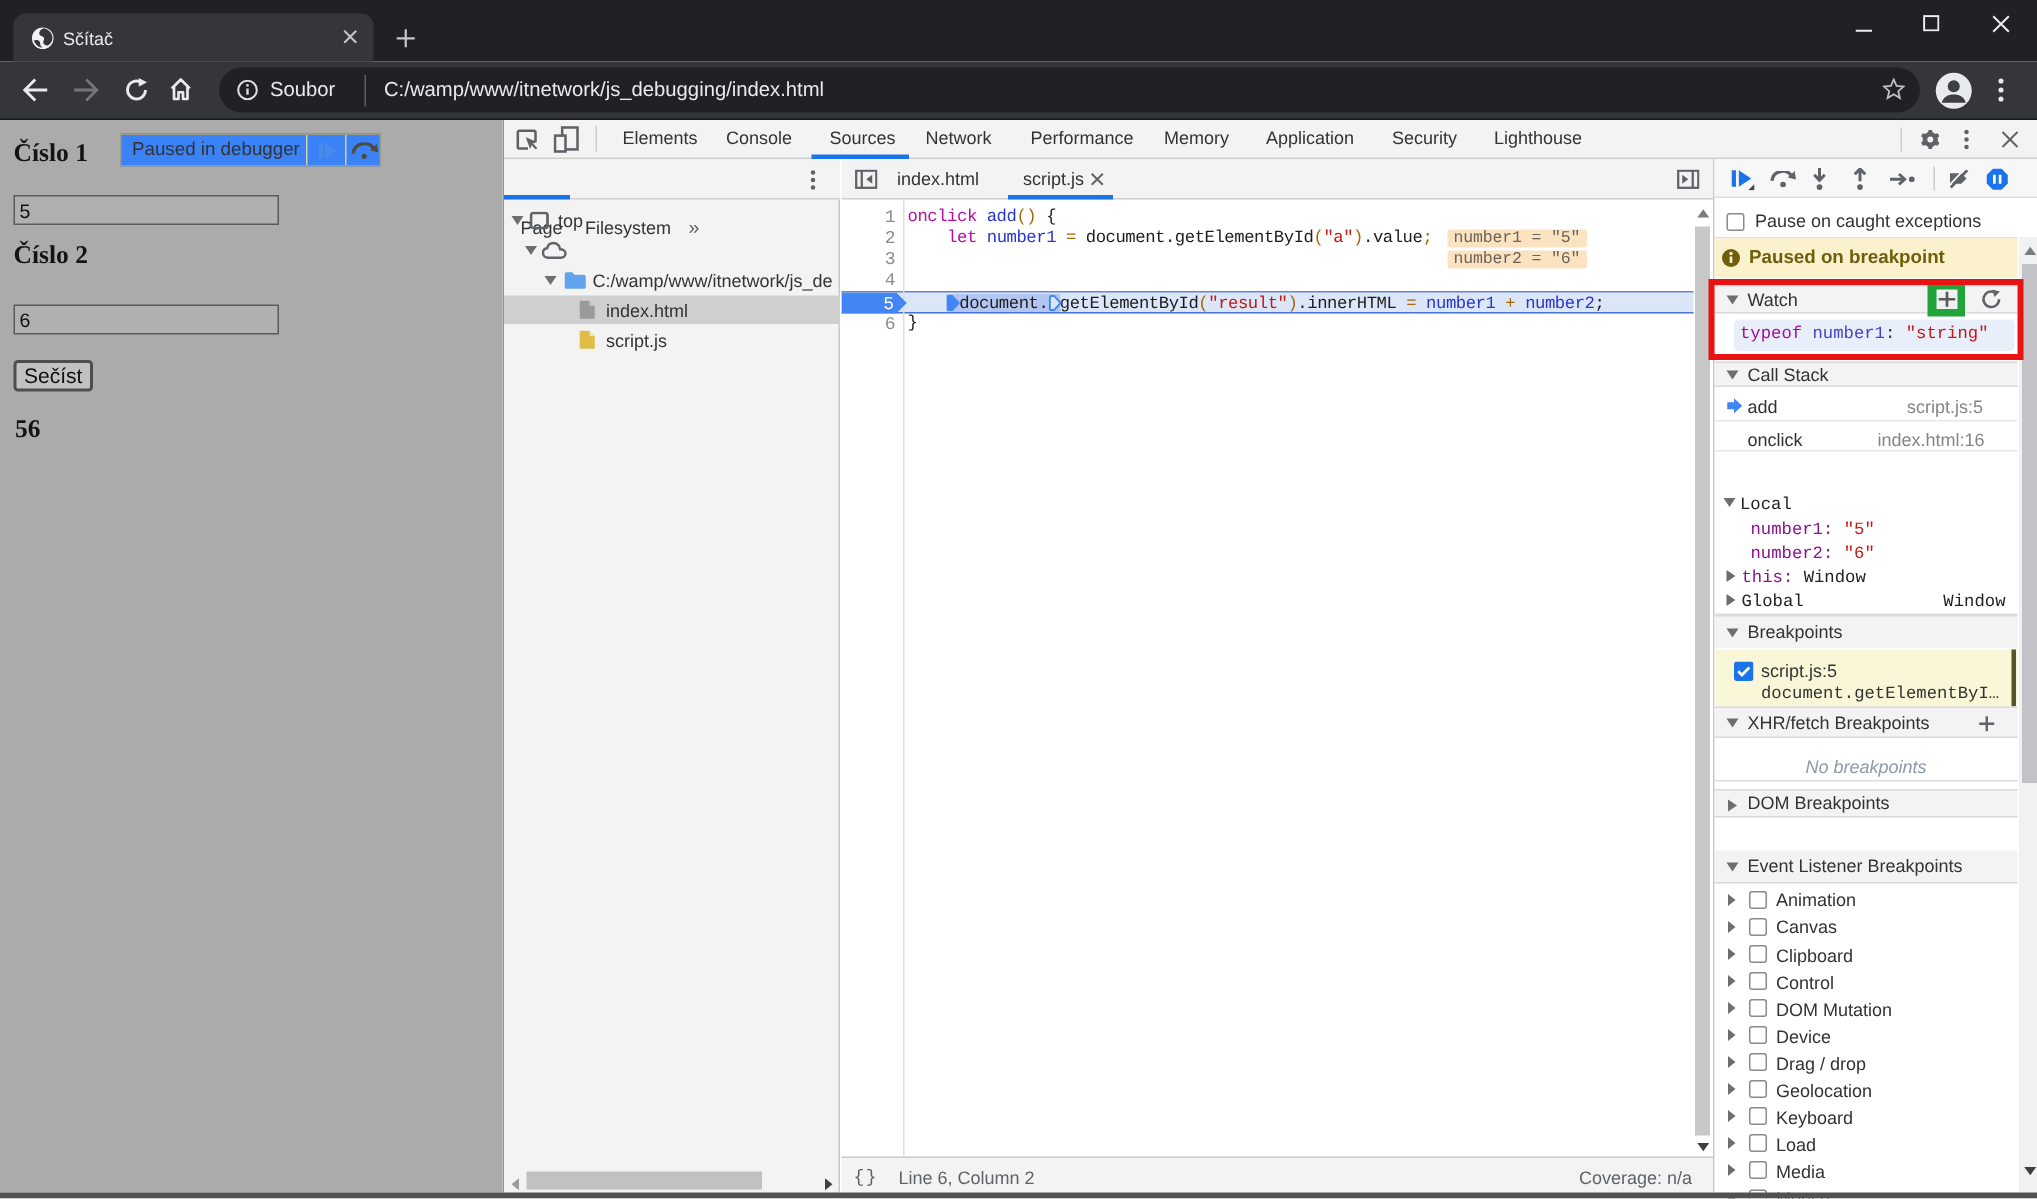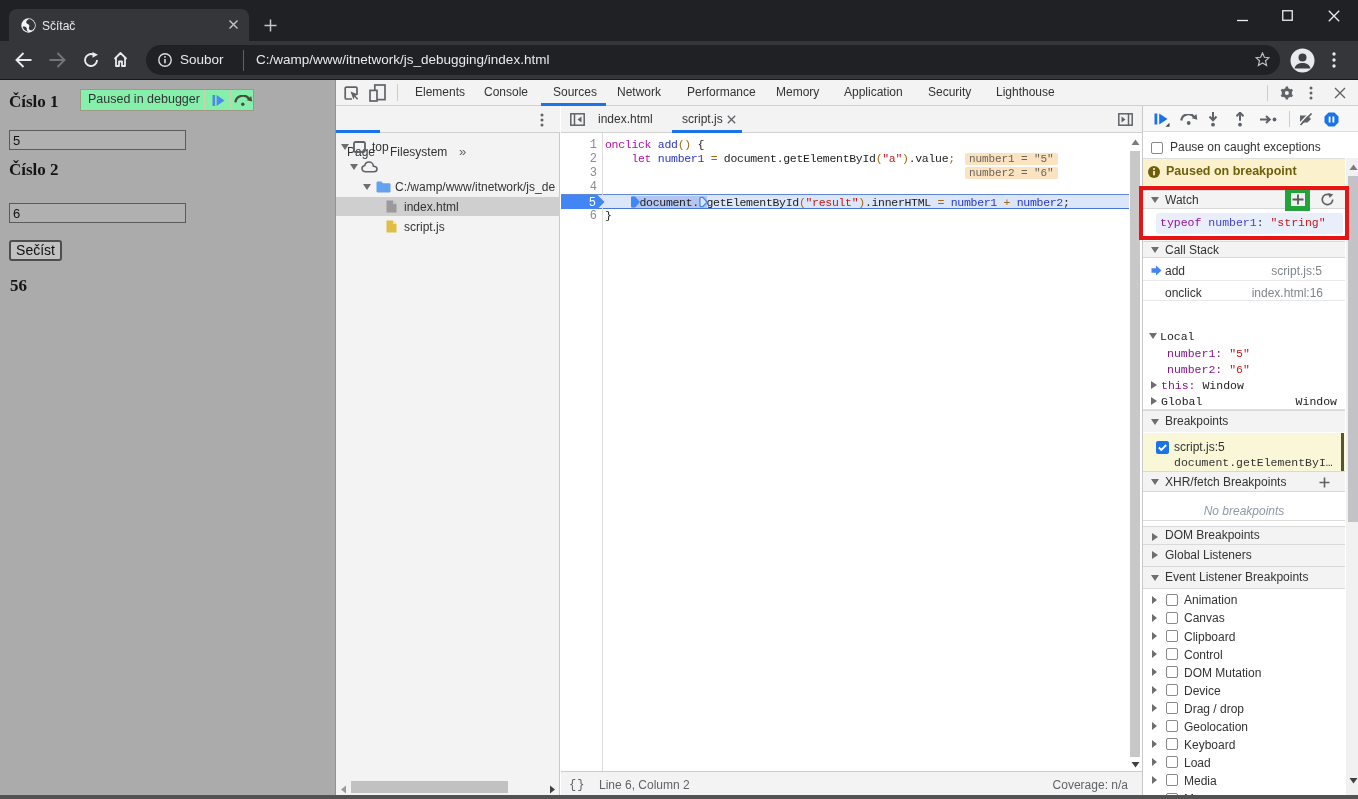--- a/index.html
+++ b/index.html
@@ -21,7 +21,7 @@
   #page .serif { font-family:"Liberation Serif", serif; font-size:17px;font-weight:bold; }
   .pginput { position:absolute; left:9px; width:177px; height:20px; border:1px solid #5a5a5a; background:#b0b0b0; font-size:13px; color:#111; padding-left:3px; line-height:19px; }
   #secist { left:9px; top:160px; width:53px; height:21px; background:#c2c2c2; border:2px solid #4e4e4e; border-radius:3px; font-size:14px; color:#0f0f0f; text-align:center; line-height:17px; }
-  #pausedbanner { left:80px; top:89px; width:174px; height:22px; background:#86efac; border:1px solid #9a9a85; font-size:12.5px; color:#333; }
+  #pausedbanner { left:80px; top:89px; width:174px; height:22px; background:#3b82f6; border:1px solid #9a9a85; font-size:12.5px; color:#333; }
 
   
   #devtools { left:335px; top:80px; width:1023px; height:715px; background:#fff; border-left:1px solid #919191; }

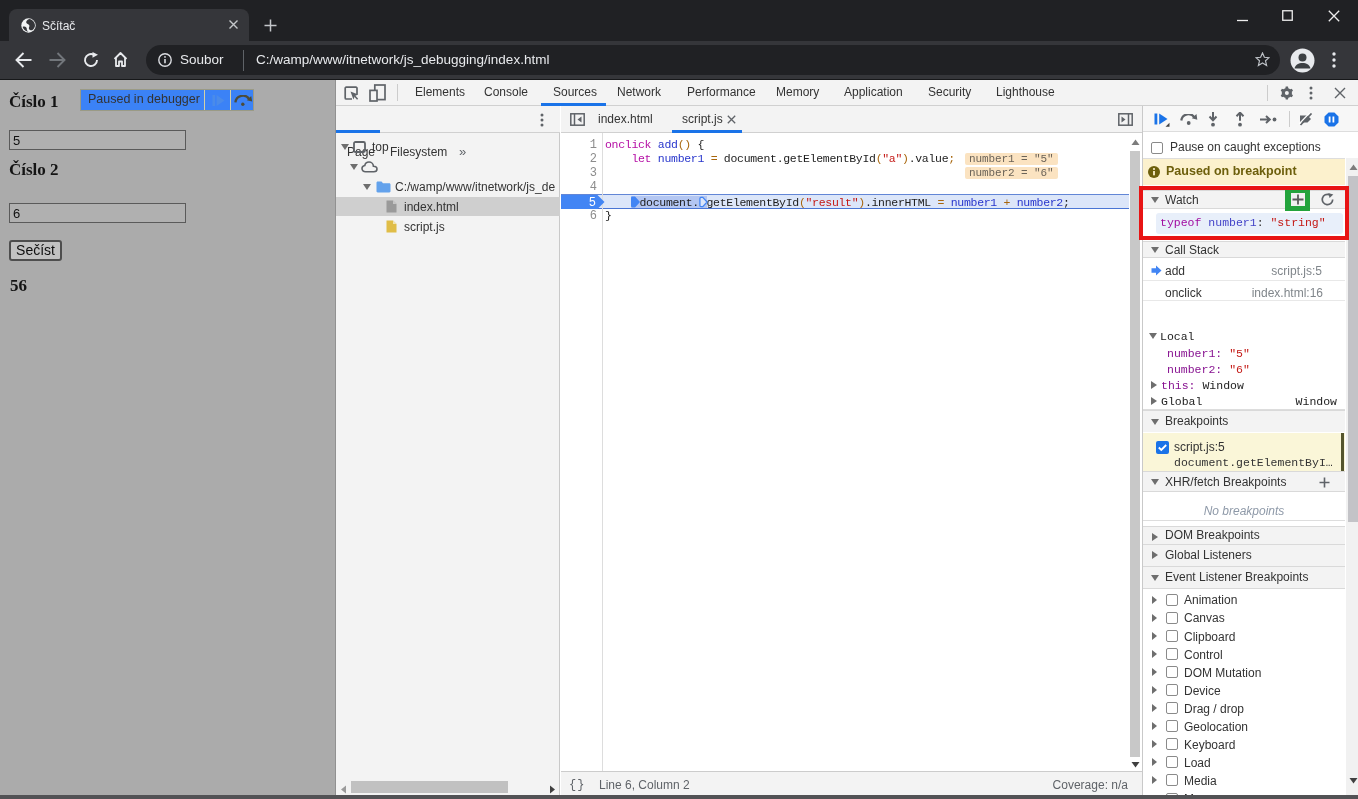--- a/index.html
+++ b/index.html
@@ -432,10 +432,6 @@
       <span class="tri trir" style="position:absolute;left:9px;top:6px;"></span>
       <span style="position:absolute;left:22px;">DOM Breakpoints</span>
     </div>
-    <div class="shead" style="top:438.5px;height:22px;line-height:21px;border-top:none;">
-      <span class="tri trir" style="position:absolute;left:9px;top:6px;"></span>
-      <span style="position:absolute;left:22px;">Global Listeners</span>
-    </div>
     <div class="shead" style="top:460.5px;height:22px;line-height:21px;border-top:none;">
       <span class="tri trid" style="position:absolute;left:8px;top:8px;"></span>
       <span style="position:absolute;left:22px;">Event Listener Breakpoints</span>

